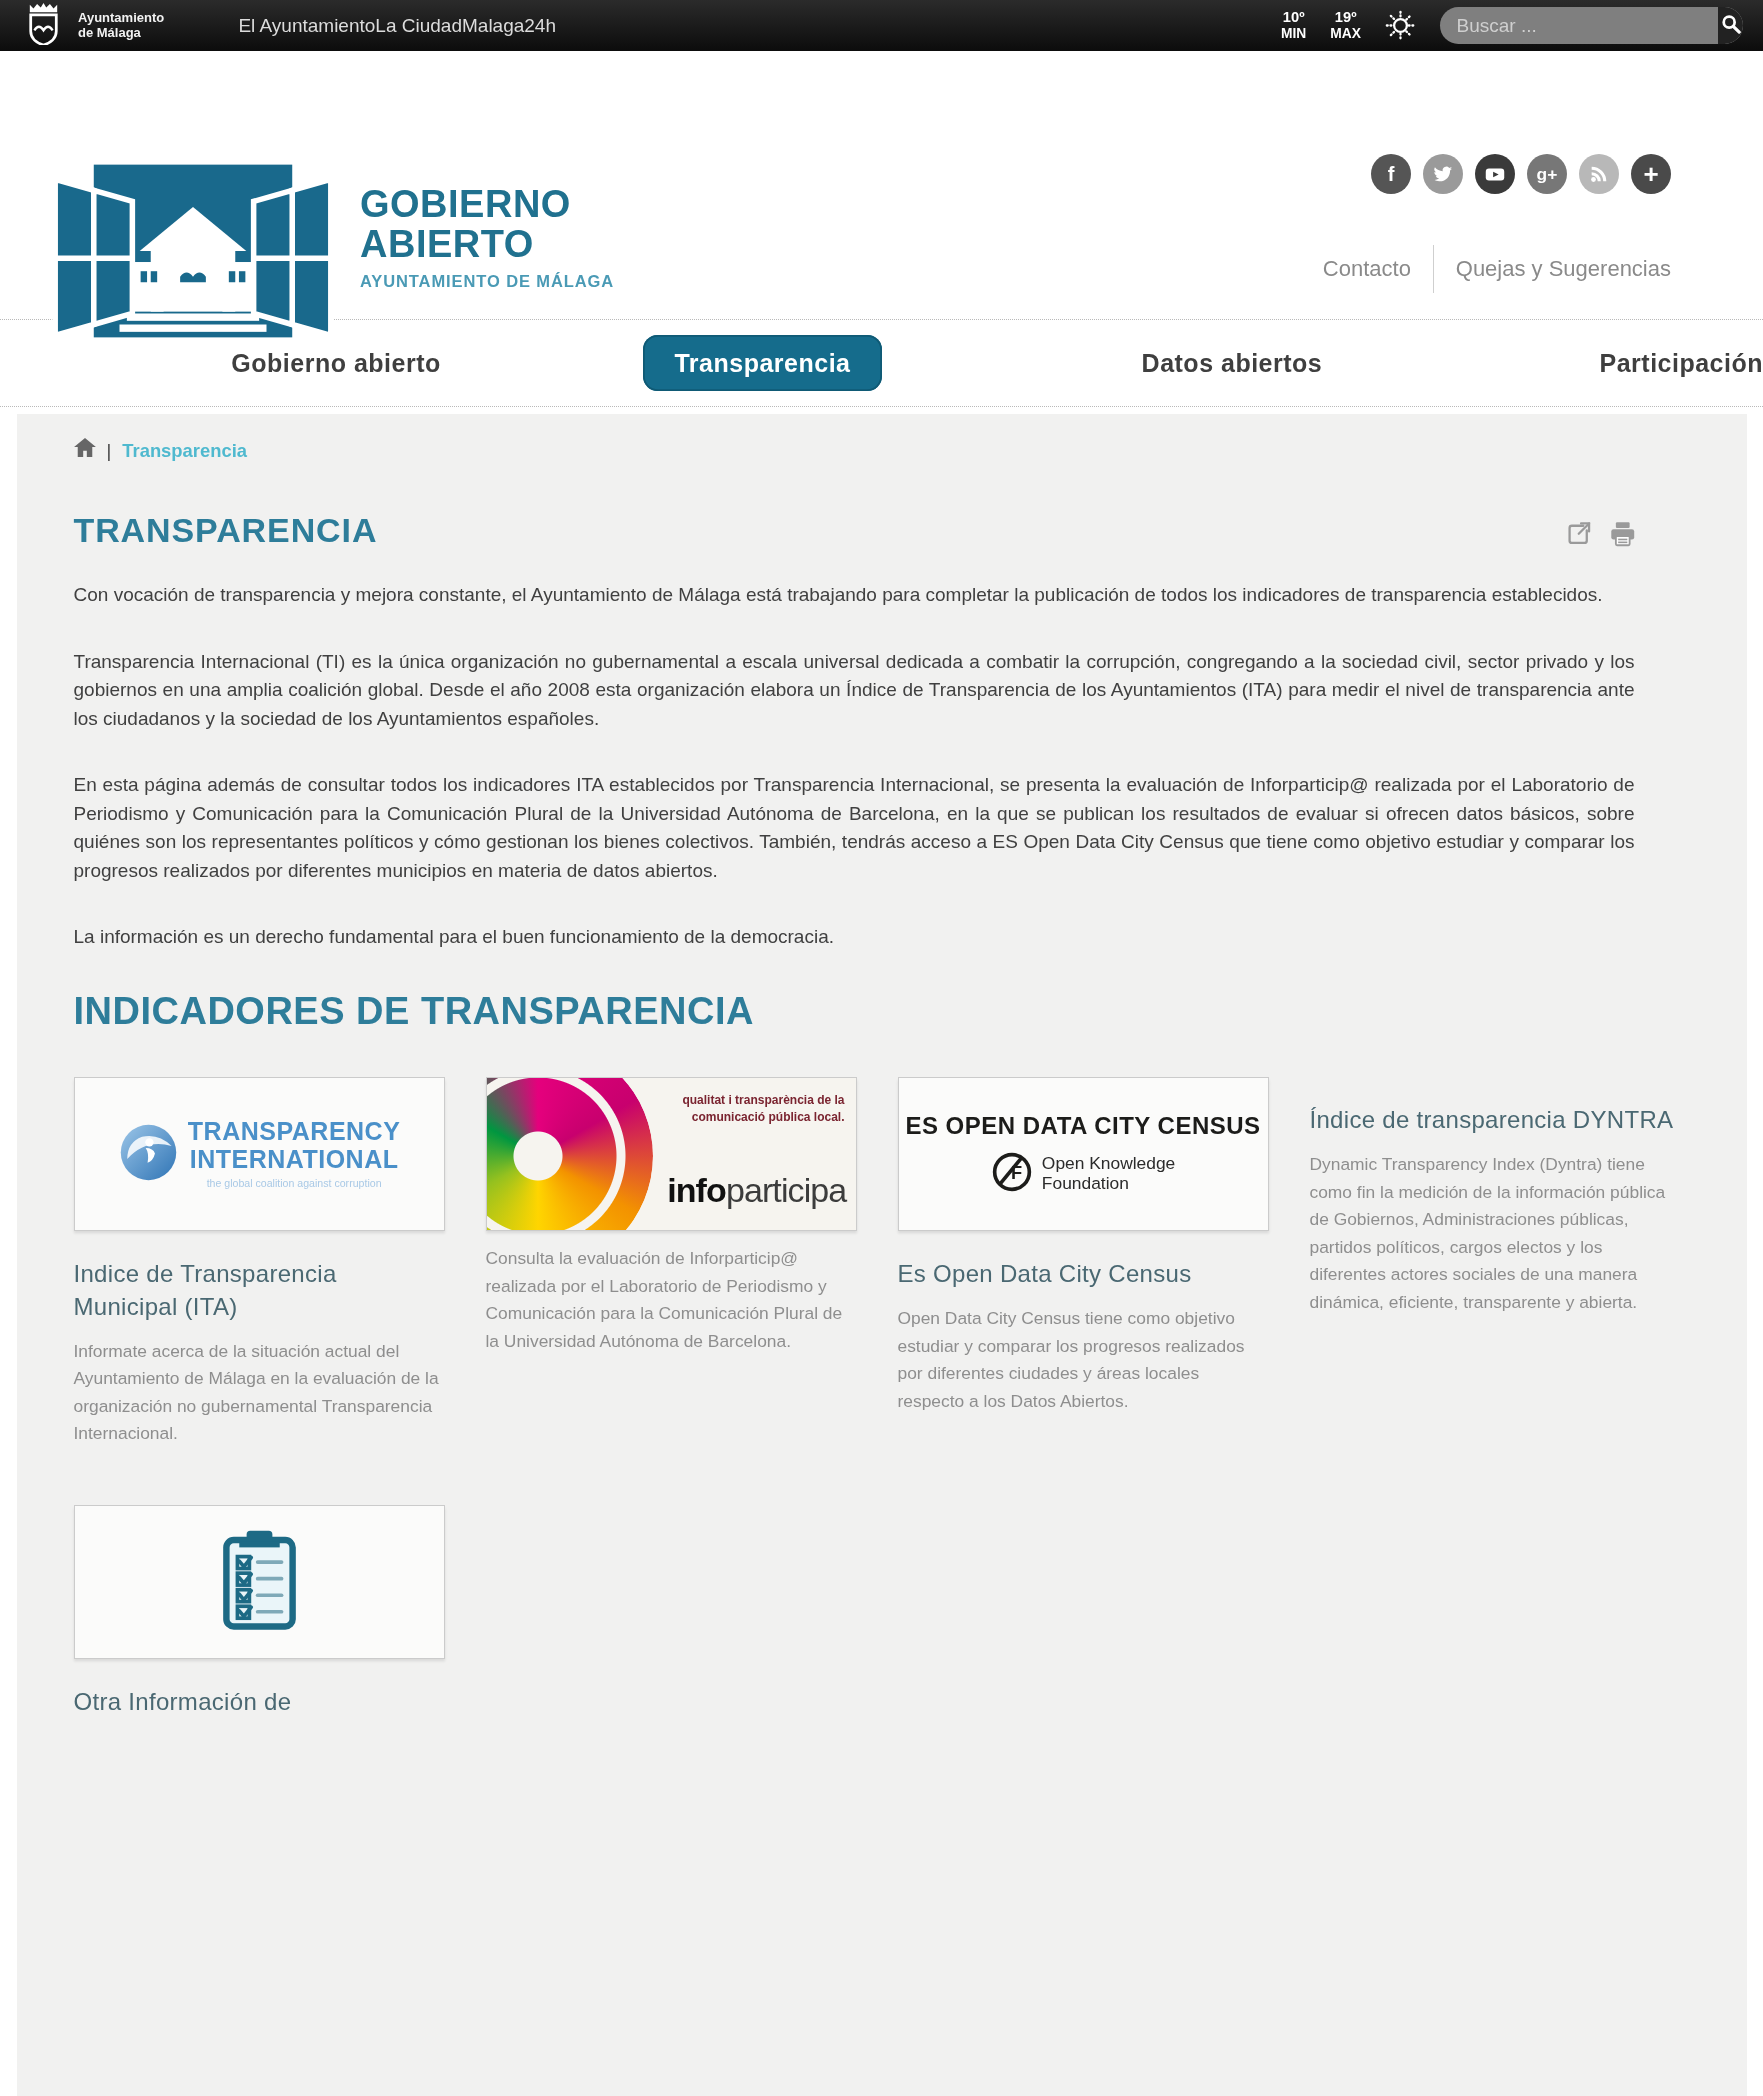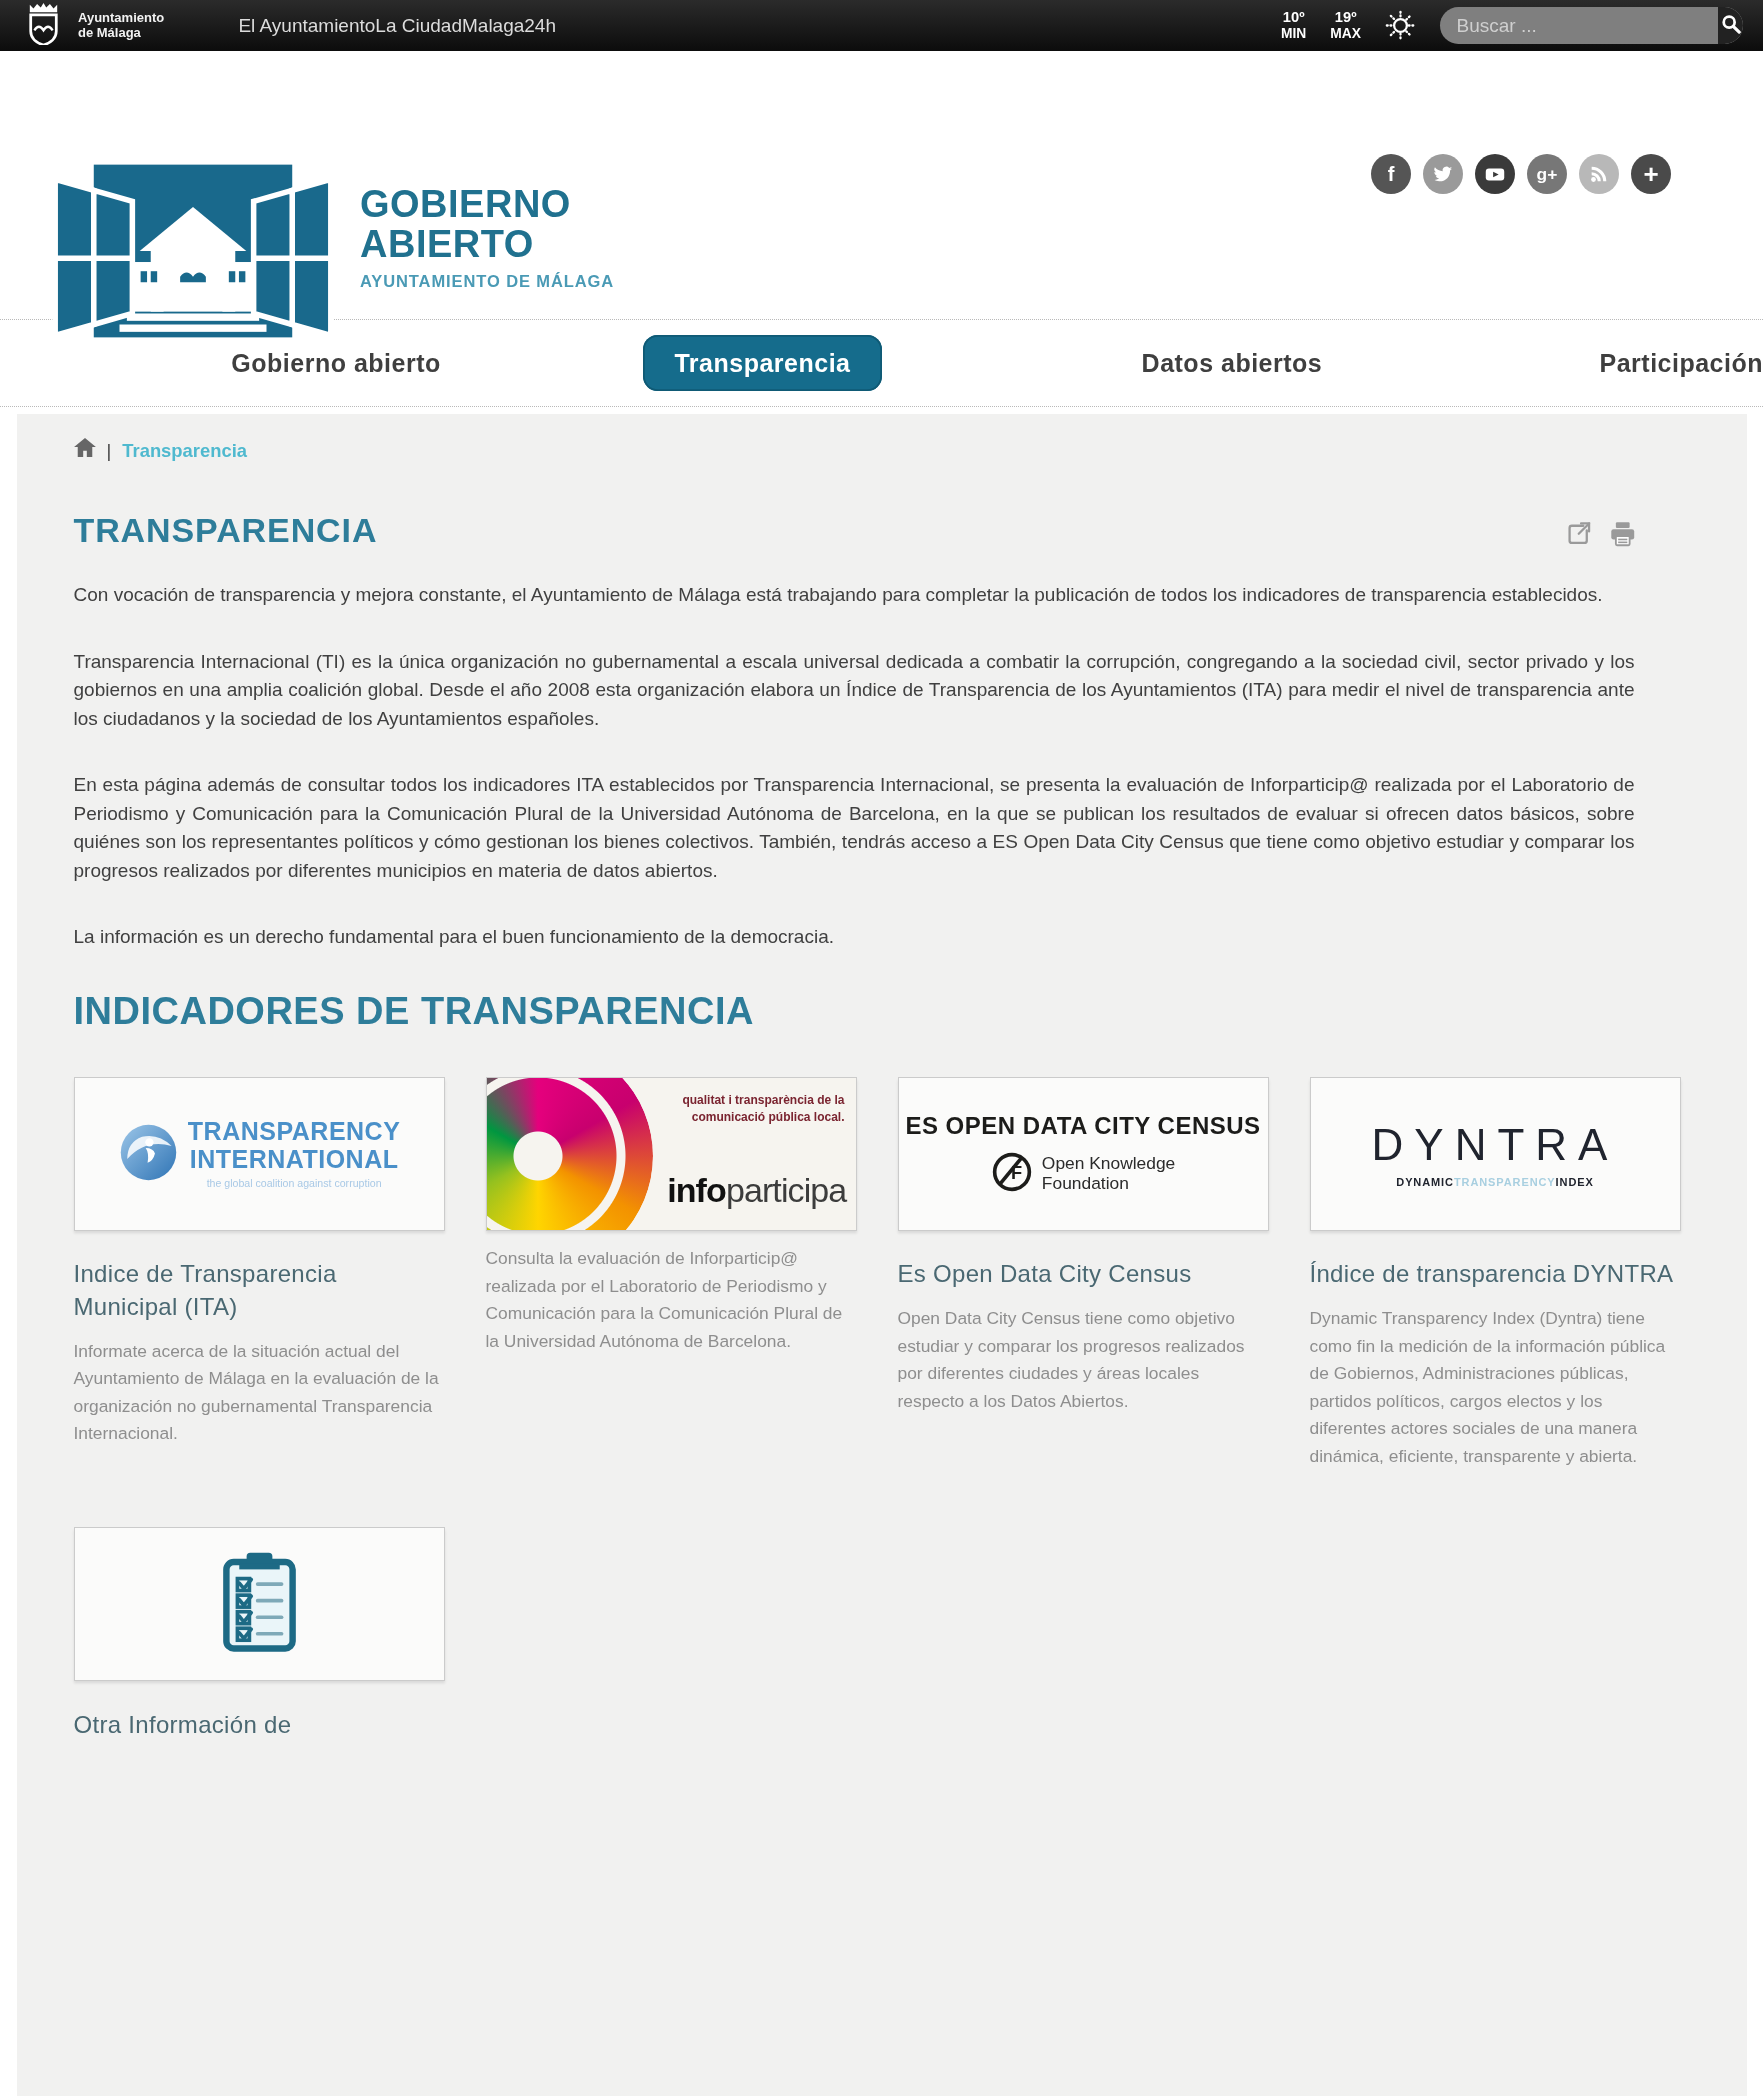--- a/index.html
+++ b/index.html
@@ -232,6 +232,11 @@
       </span>
       <span class="soc" style="background:#4a4a4a; font-size:26px">+</span>
     </div>
+    <div class="header-links">
+      <a>Contacto</a>
+      <span class="hl-sep"></span>
+      <a>Quejas y Sugerencias</a>
+    </div>
   </div>
 </header>
 

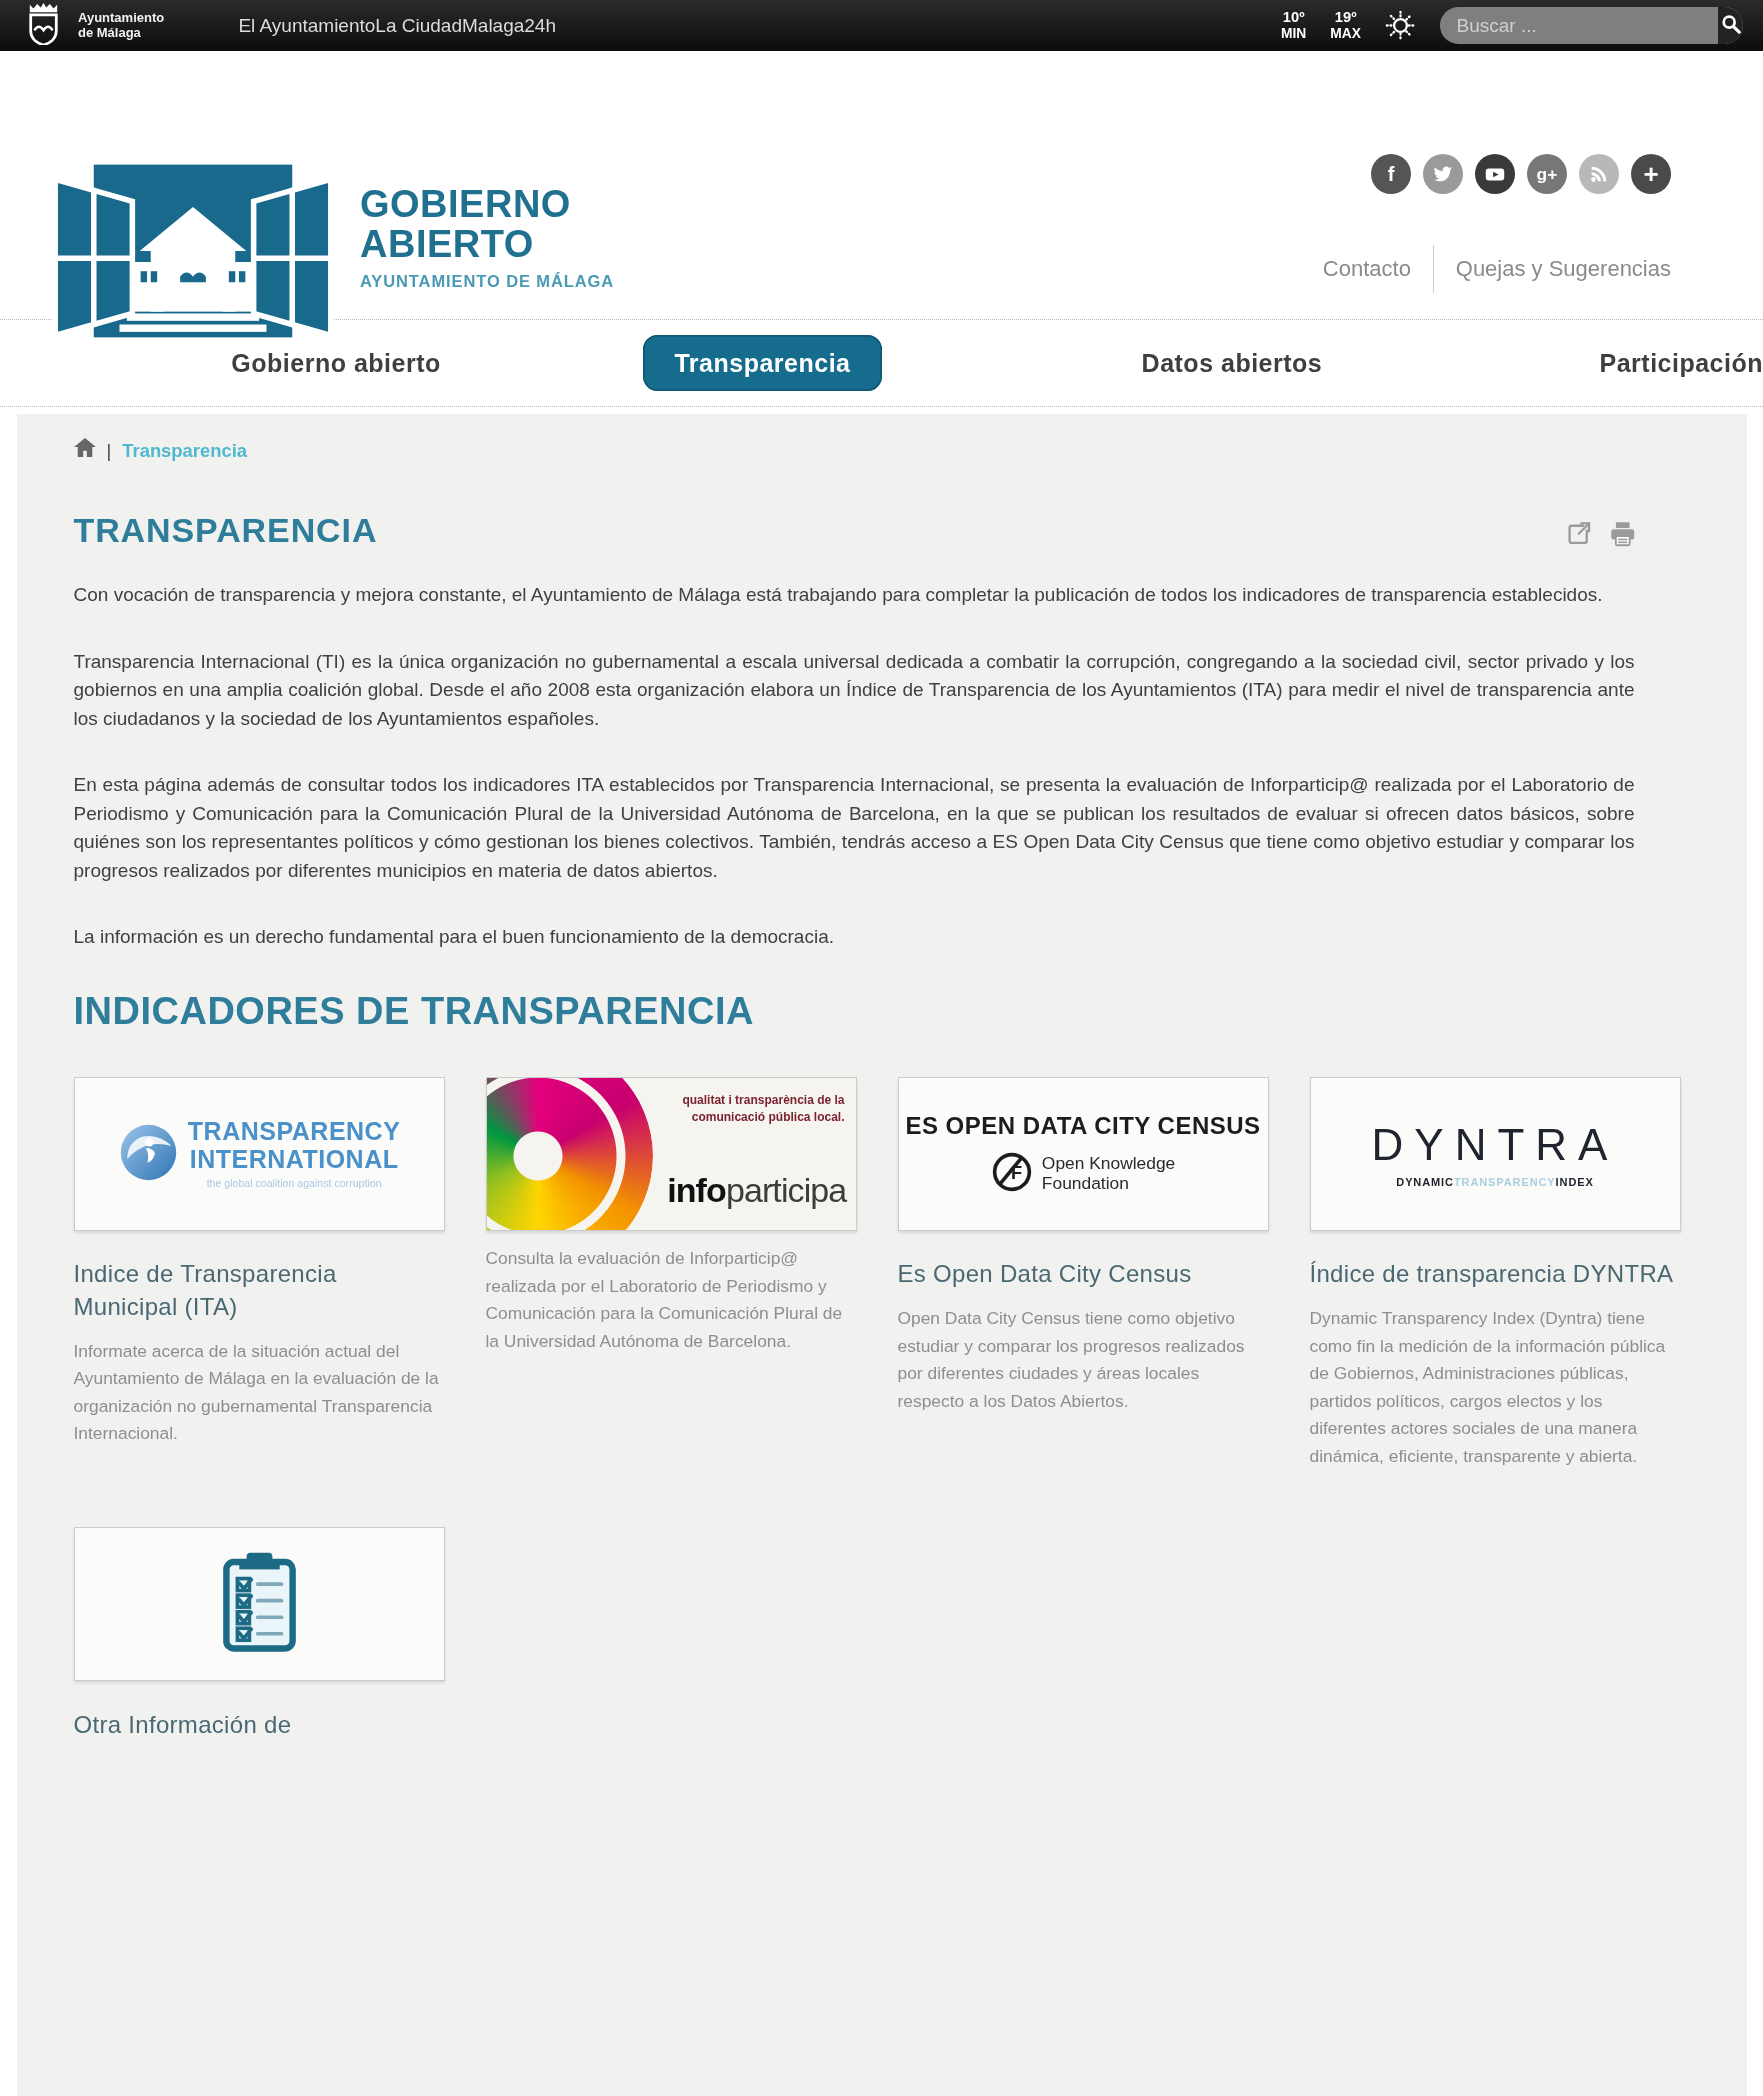--- a/index.html
+++ b/index.html
@@ -363,12 +363,6 @@
     </div>
 
     <div class="card">
-      <div class="card-img">
-        <div class="dyn-wrap">
-          <div class="dyn-title">DYNTRA</div>
-          <div class="dyn-sub"><span class="d">DYNAMIC</span><span class="t">TRANSPARENCY</span><span class="d">INDEX</span></div>
-        </div>
-      </div>
       <div class="card-title">Índice de transparencia DYNTRA</div>
       <div class="card-desc">Dynamic Transparency Index (Dyntra) tiene como fin la medición de la información pública de Gobiernos, Administraciones públicas, partidos políticos, cargos electos y los diferentes actores sociales de una manera dinámica, eficiente, transparente y abierta.</div>
     </div>

